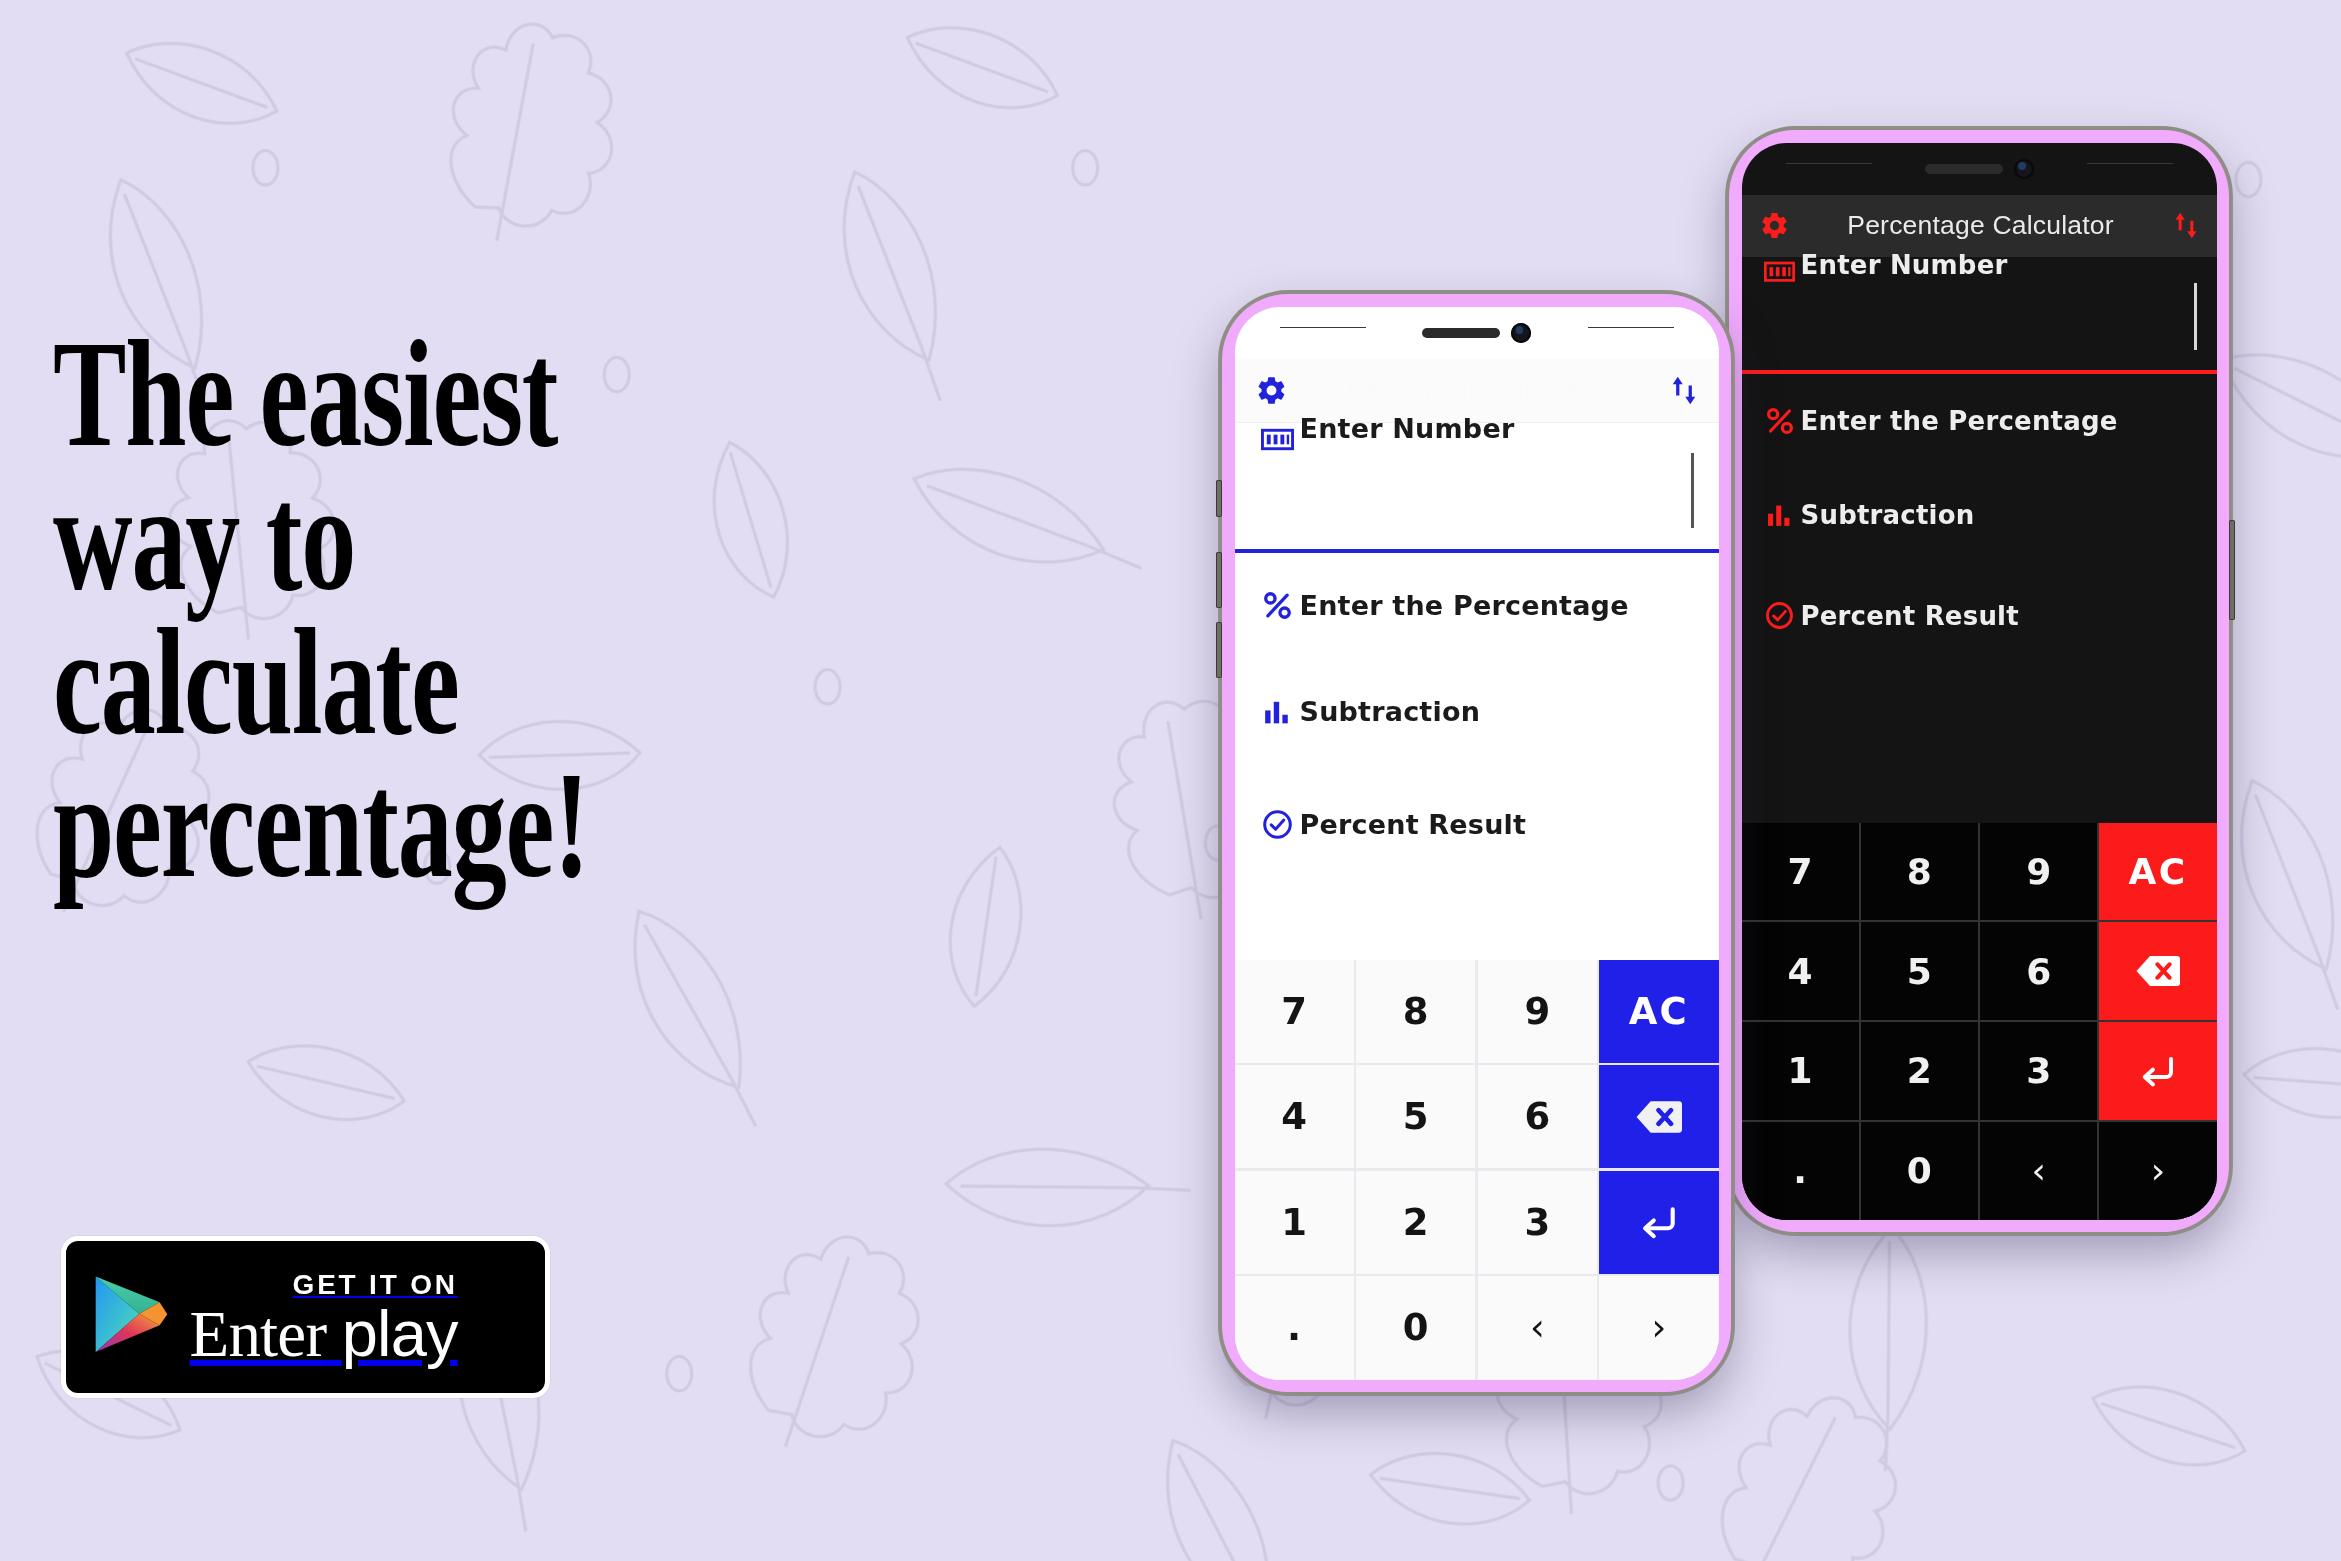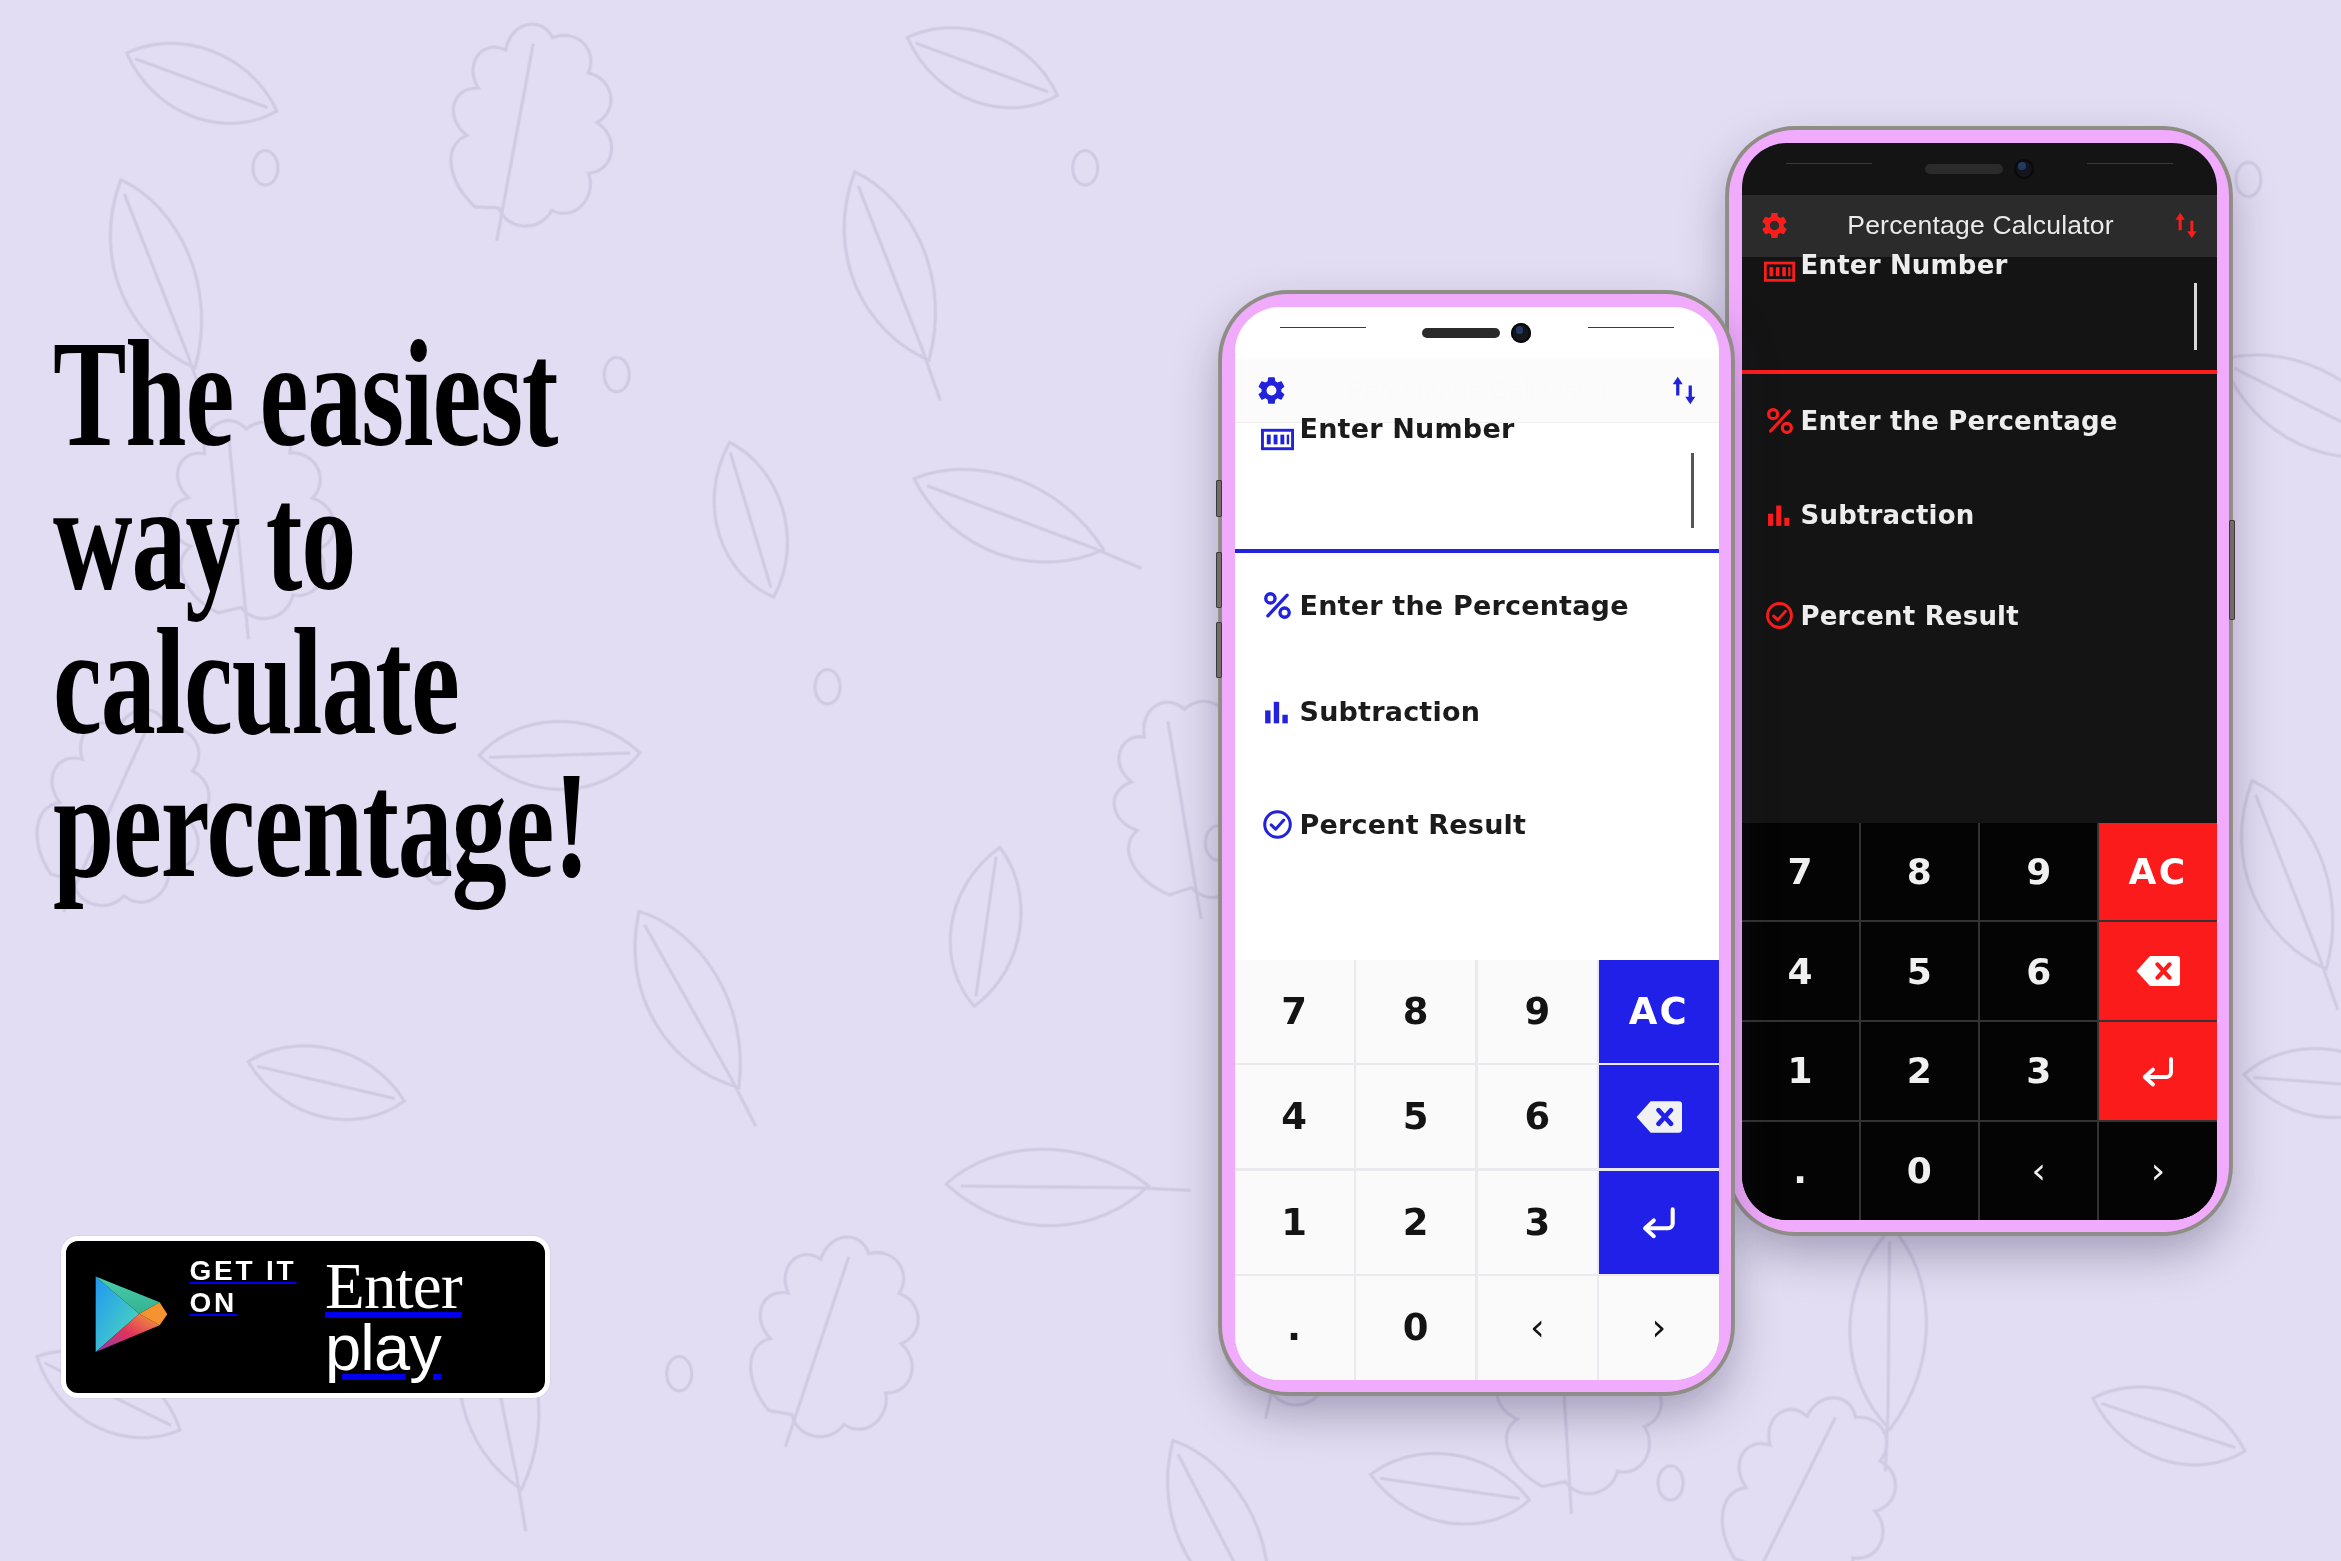--- a/index.html
+++ b/index.html
@@ -42,7 +42,7 @@
     box-shadow:0 0 0 0.8px rgba(0,0,0,0.05);
   }
   .gp-logo { width:77px; height:87px; flex:0 0 auto; margin-right:20px; }
-  .gp-text { display:flex; flex-direction:row; justify-content:center; }
+  .gp-text { display:flex; flex-direction:column; justify-content:center;text-align:right; }
   .gp-get {
     color:#fff; font-size:28px; font-weight:700;
     letter-spacing:2.8px; margin-bottom:1.6px;

